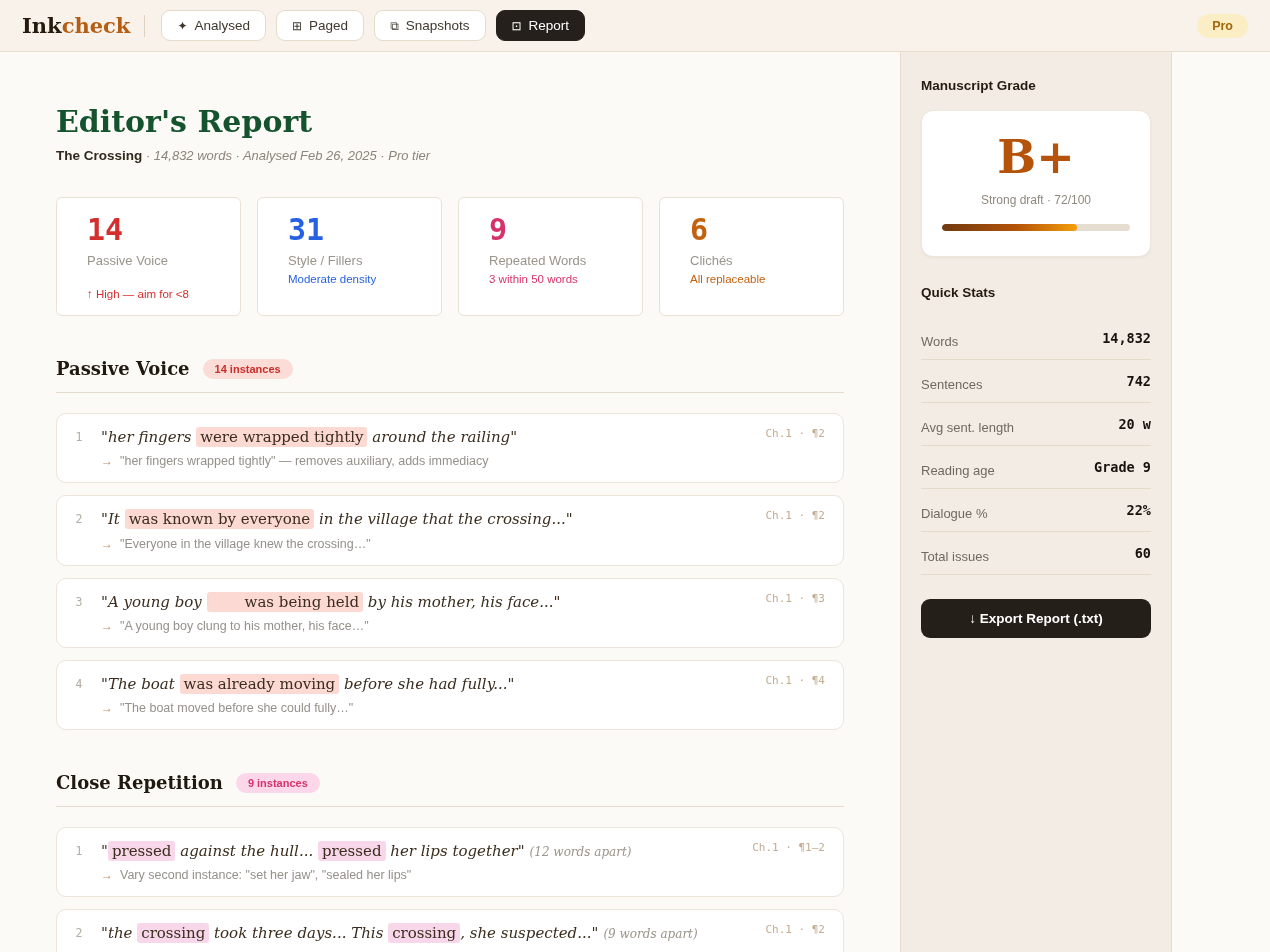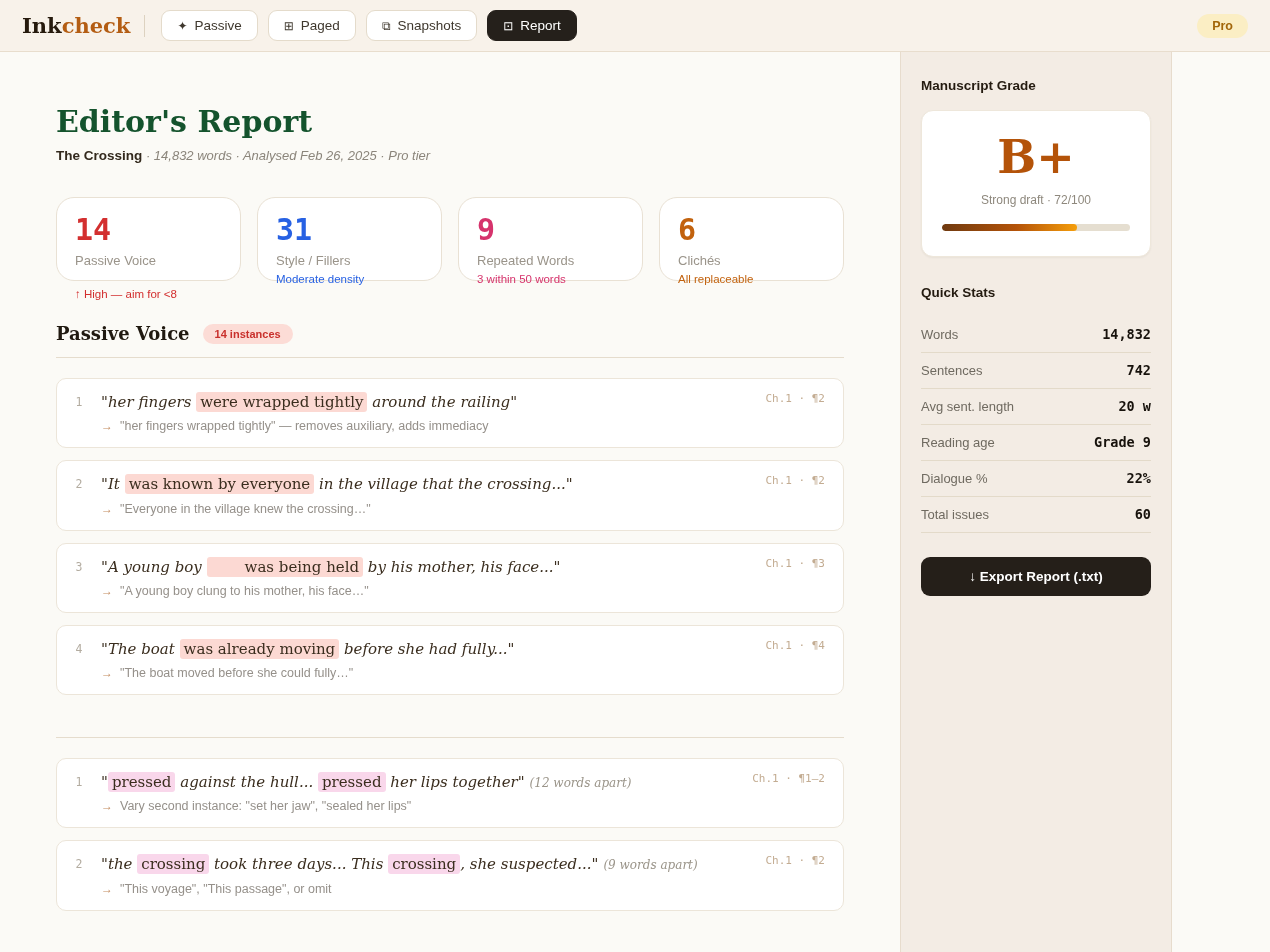--- a/index.html
+++ b/index.html
@@ -115,7 +115,7 @@
   <div class="nav-buttons" id="nav-buttons">
       <button class="nav-btn">
         <span class="btn-icon">✦</span>
-        <span class="btn-label">Passive</span>
+        <span class="btn-label">Analysed</span>
       </button>
       <button class="nav-btn">
         <span class="btn-icon">⊞</span>

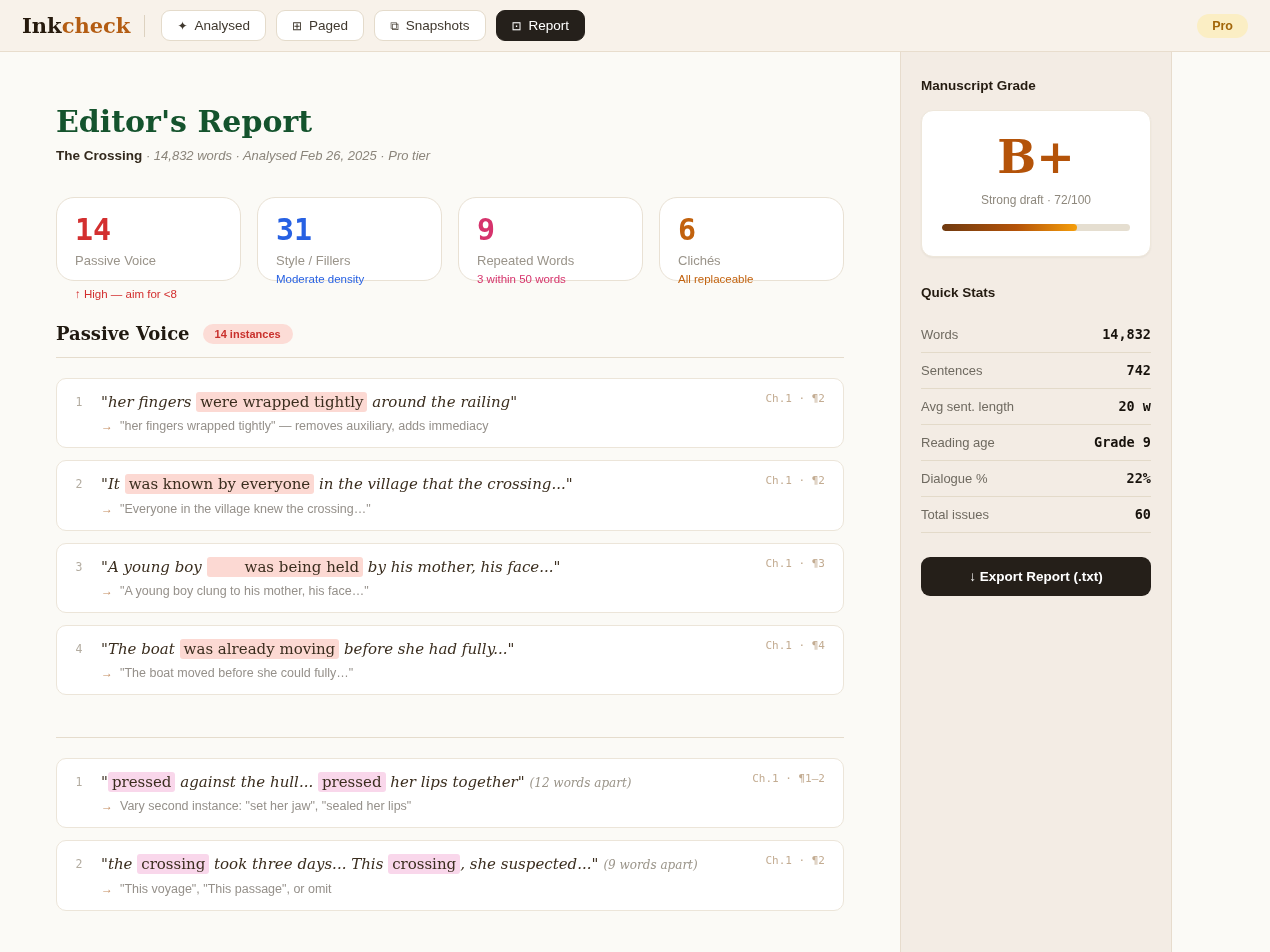--- a/index.html
+++ b/index.html
@@ -53,8 +53,8 @@
   
   .stat-cards { display:grid; grid-template-columns:repeat(4,1fr); gap:16px; margin-top:34px; }
   .stat-card {
-    background:#fff; border:1px solid #e9e1d4; border-radius:18px;
-    padding:15px 18px 14px; height:84px;
+    background:#fff; border:1px solid #e9e1d4; border-radius:6px;
+    padding:15px 30px 14px; height:119px;
   }
   .stat-num { font-family:"DejaVu Sans Mono", monospace; font-weight:bold; font-size:30px; line-height:1.15; }
   .stat-label { color:#9a948a; font-size:13px; margin-top:5px; }

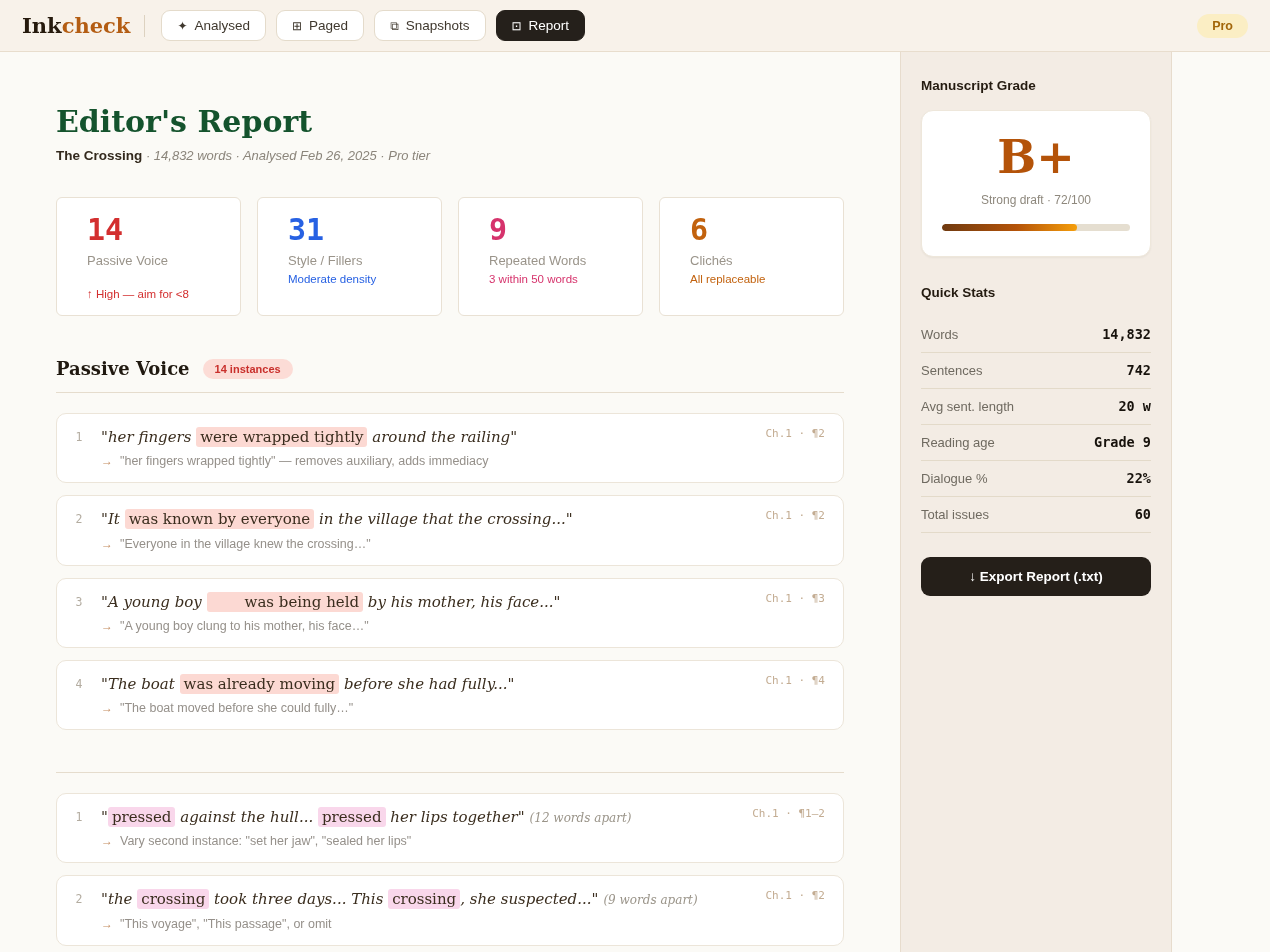--- a/index.html
+++ b/index.html
@@ -98,7 +98,7 @@
     display:flex; justify-content:space-between; align-items:center;
     padding:9px 0 10px; border-bottom:1px solid #e3dac9; font-size:13px;
   }
-  .stat-row .sr-label { color:#6f6a60; }
+  .stat-row .sr-label { color:#6f6a60;margin-top:8px; }
   .stat-row .sr-value { font-family:"DejaVu Sans Mono", monospace; font-weight:bold; font-size:13.5px; color:#17120c; }
   .export-btn {
     margin-top:24px; width:100%; background:#251f19; color:#fff;

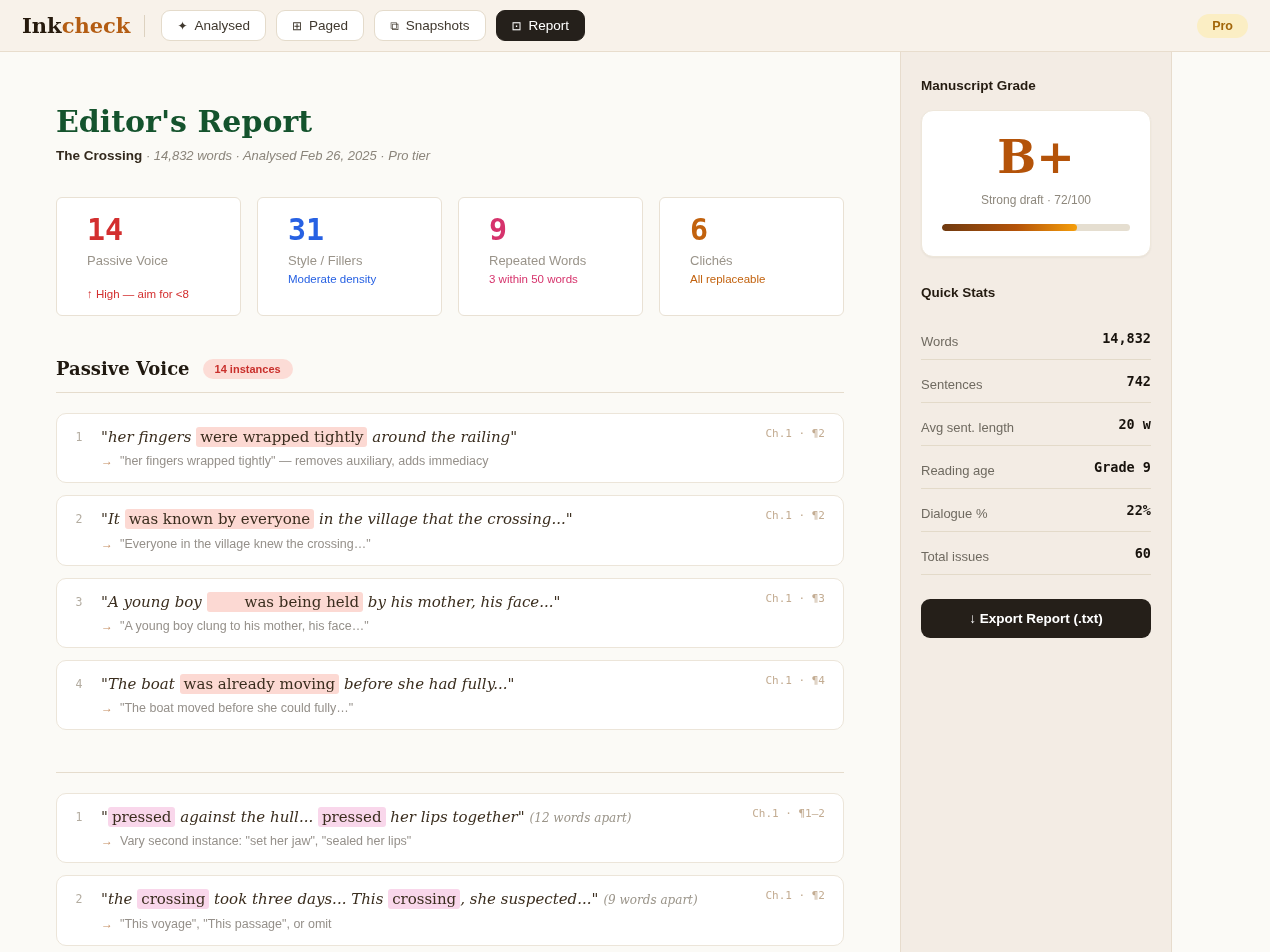--- a/index.html
+++ b/index.html
@@ -203,6 +203,10 @@
           </div>
         </section>
         <section class="section">
+          <div class="section-head">
+            <h2>Close Repetition</h2>
+            <span class="count-badge" style="background: rgb(251, 215, 233); color: rgb(214, 51, 108);">9 instances</span>
+          </div>
           <div class="section-rule"></div>
           <div class="issue-item">
             <div class="item-num">1</div>

